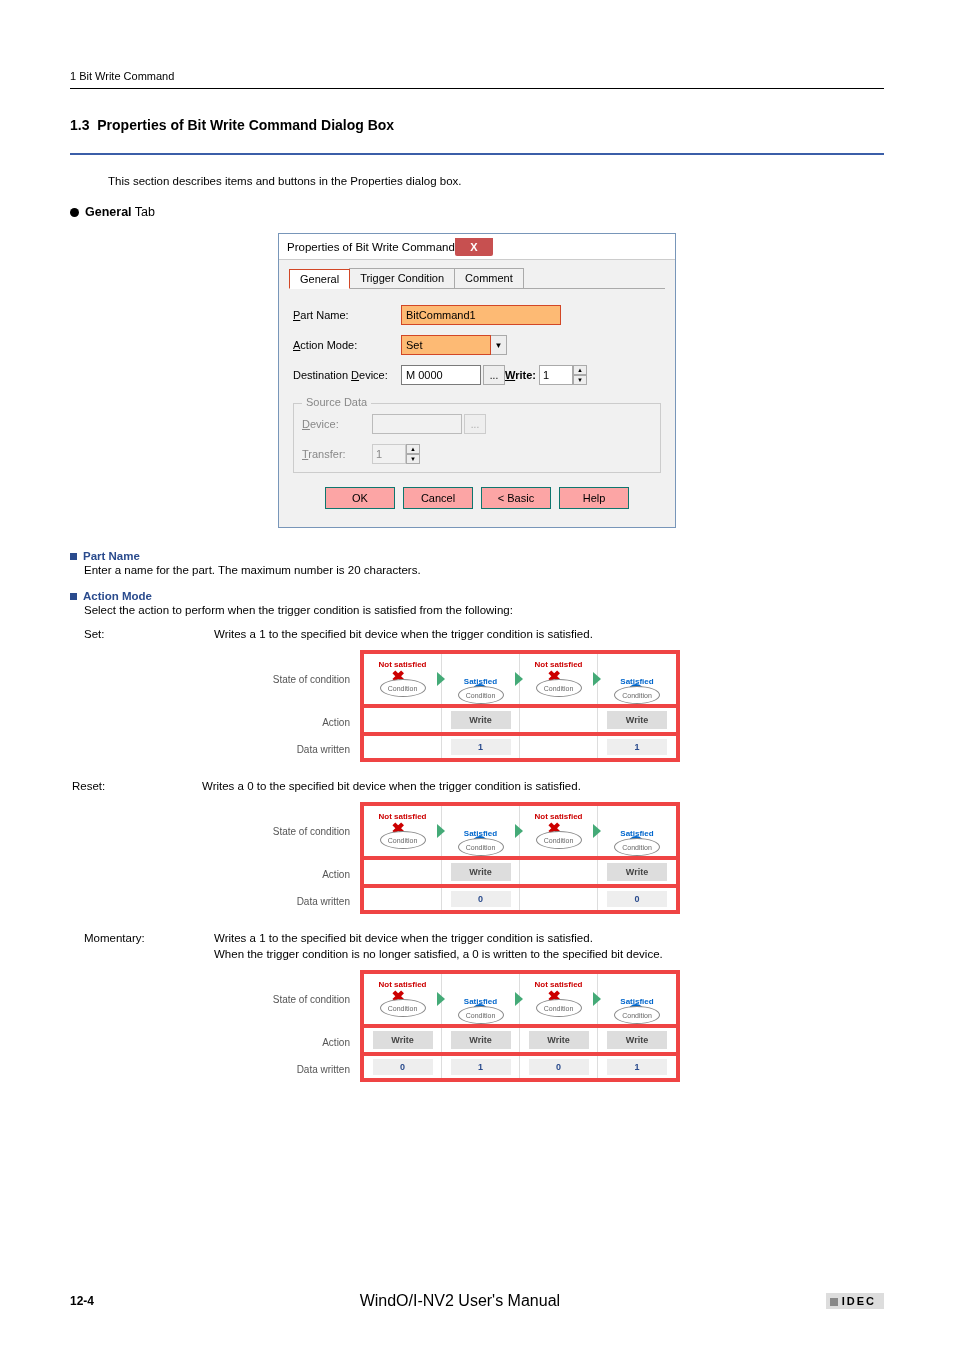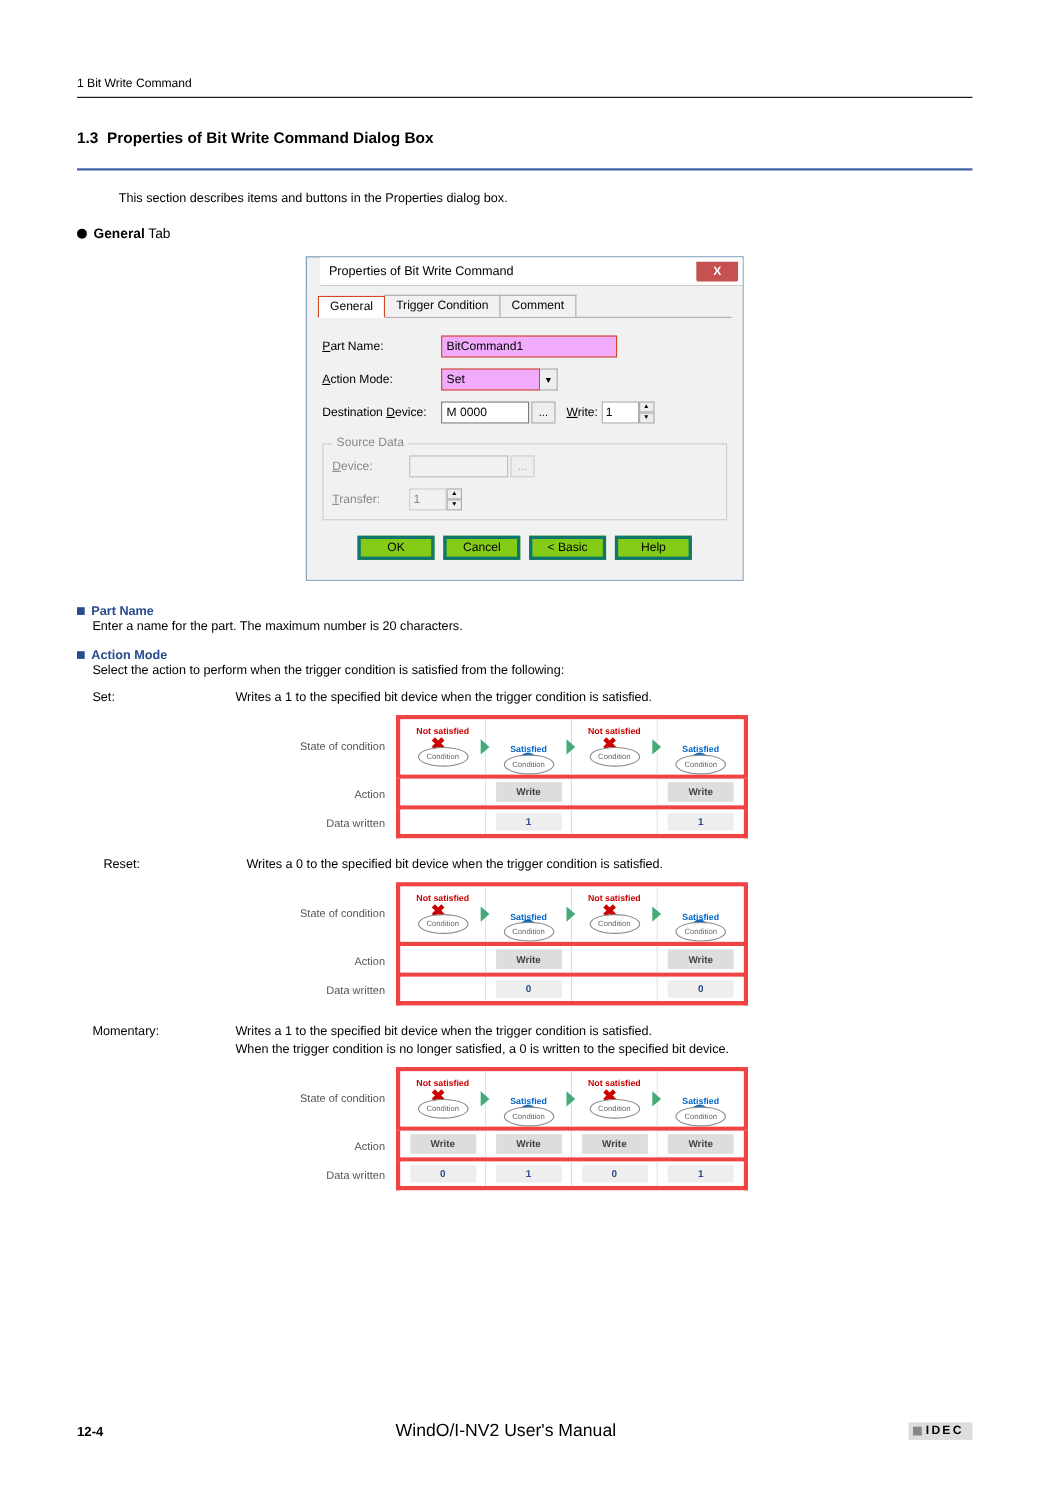--- a/index.html
+++ b/index.html
@@ -16,7 +16,7 @@
 
   .dialog-wrap { display: flex; justify-content: center; margin-bottom: 22px; }
   .dialog { width: 398px; border: 1px solid #7896b9; background: #f1f1f1; font-family: Tahoma, sans-serif; font-size: 11px; position: relative; }
-  .dialog-titlebar { background: #fff; height: 26px; display: flex; align-items: center; padding: 0 4px 0 8px; justify-content: space-between; border-bottom: 1px solid #ccc; margin-left: 12px; }
+  .dialog-titlebar { background: #fff; height: 26px; display: flex; align-items: center; padding: 0 4px 0 8px; border-bottom: 1px solid #ccc; }
   .dialog-title { color: #000; font-size: 11.5px; }
   .dialog-close { width: 38px; height: 18px; background: #c75050; color: #fff; display: flex; align-items: center; justify-content: center; font-weight: bold; border-radius: 0 0 2px 2px; font-size: 11px; }
   .dialog-body { padding: 8px 10px 10px 10px; background: #f1f1f1; }

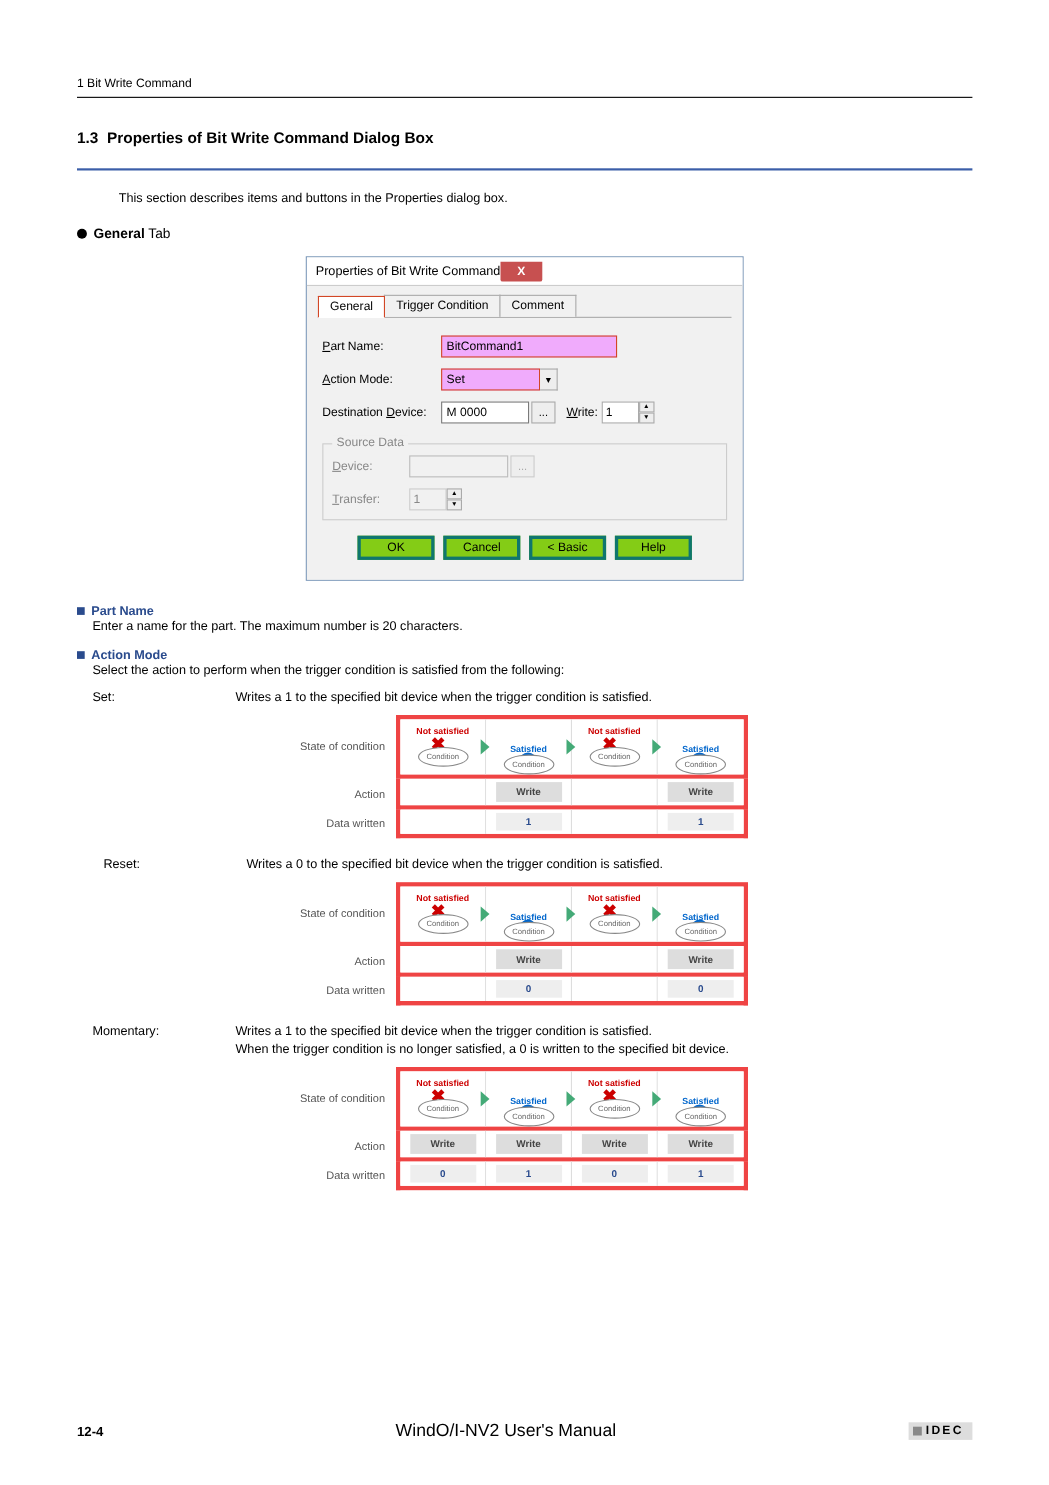--- a/index.html
+++ b/index.html
@@ -27,7 +27,7 @@
   .form-row { display: flex; align-items: center; margin-bottom: 10px; }
   .form-label { width: 108px; font-size: 11px; }
   .form-label .ul { text-decoration: underline; }
-  .text-input { height: 20px; border: 1px solid #7a7a7a; background: #f0abfc; padding: 0 4px; font-size: 11px; }
+  .text-input { height: 20px; border: 1px solid #7a7a7a; background: #fdba74; padding: 0 4px; font-size: 11px; }
   .text-input.w1 { width: 160px; border: 1.5px solid #d24726; }
   .text-input.w2 { width: 90px; border: 1.5px solid #d24726; }
   .text-input.w3 { width: 80px; background: #fff; }

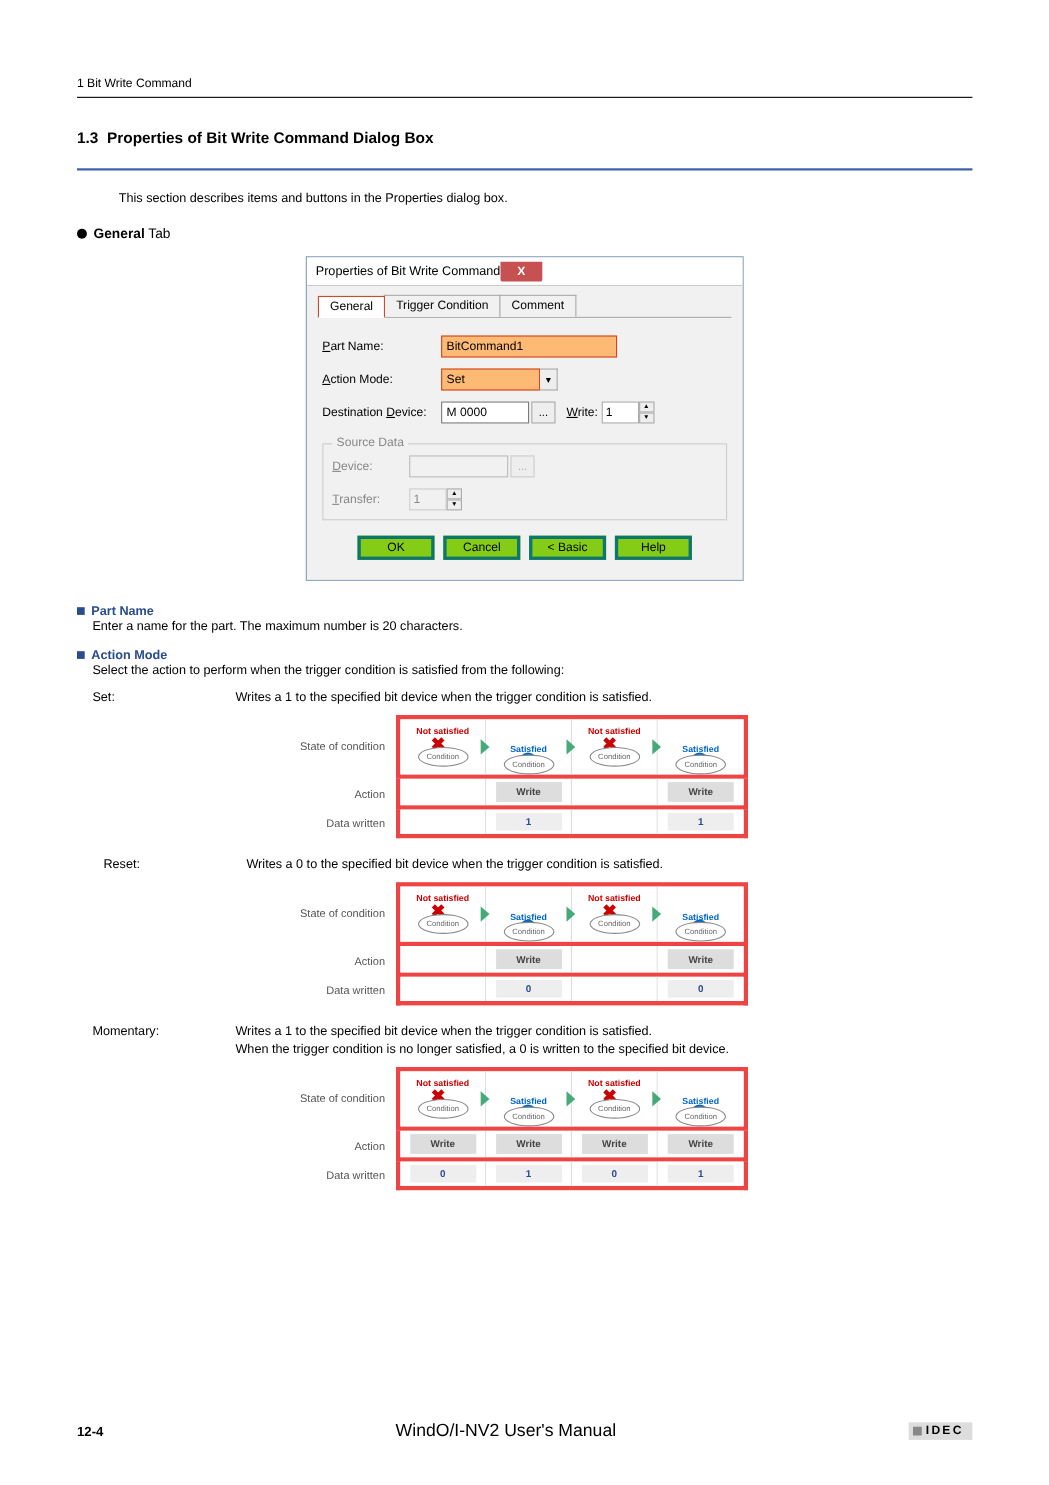--- a/index.html
+++ b/index.html
@@ -35,7 +35,7 @@
   .dropdown-arrow { width: 16px; height: 20px; border: 1px solid #aaa; border-left: none; background: #eee; display: inline-flex; align-items: center; justify-content: center; font-size: 8px; }
   .ellipsis-btn { width: 22px; height: 20px; border: 1px solid #aaa; background: #eee; margin-left: 2px; display: inline-flex; align-items: center; justify-content: center; font-size: 10px; }
   .ellipsis-btn.disabled { color: #aaa; border-color: #ccc; }
-  .write-label { margin-left: 10px; font-size: 11px; }
+  .write-label { font-size: 11px; font-weight: bold; }
   .write-label .ul { text-decoration: underline; }
   .spin-input { width: 34px; height: 20px; border: 1px solid #aaa; background: #fff; padding: 0 3px; font-size: 11px; }
   .spinner { width: 14px; height: 20px; display: inline-flex; flex-direction: column; }

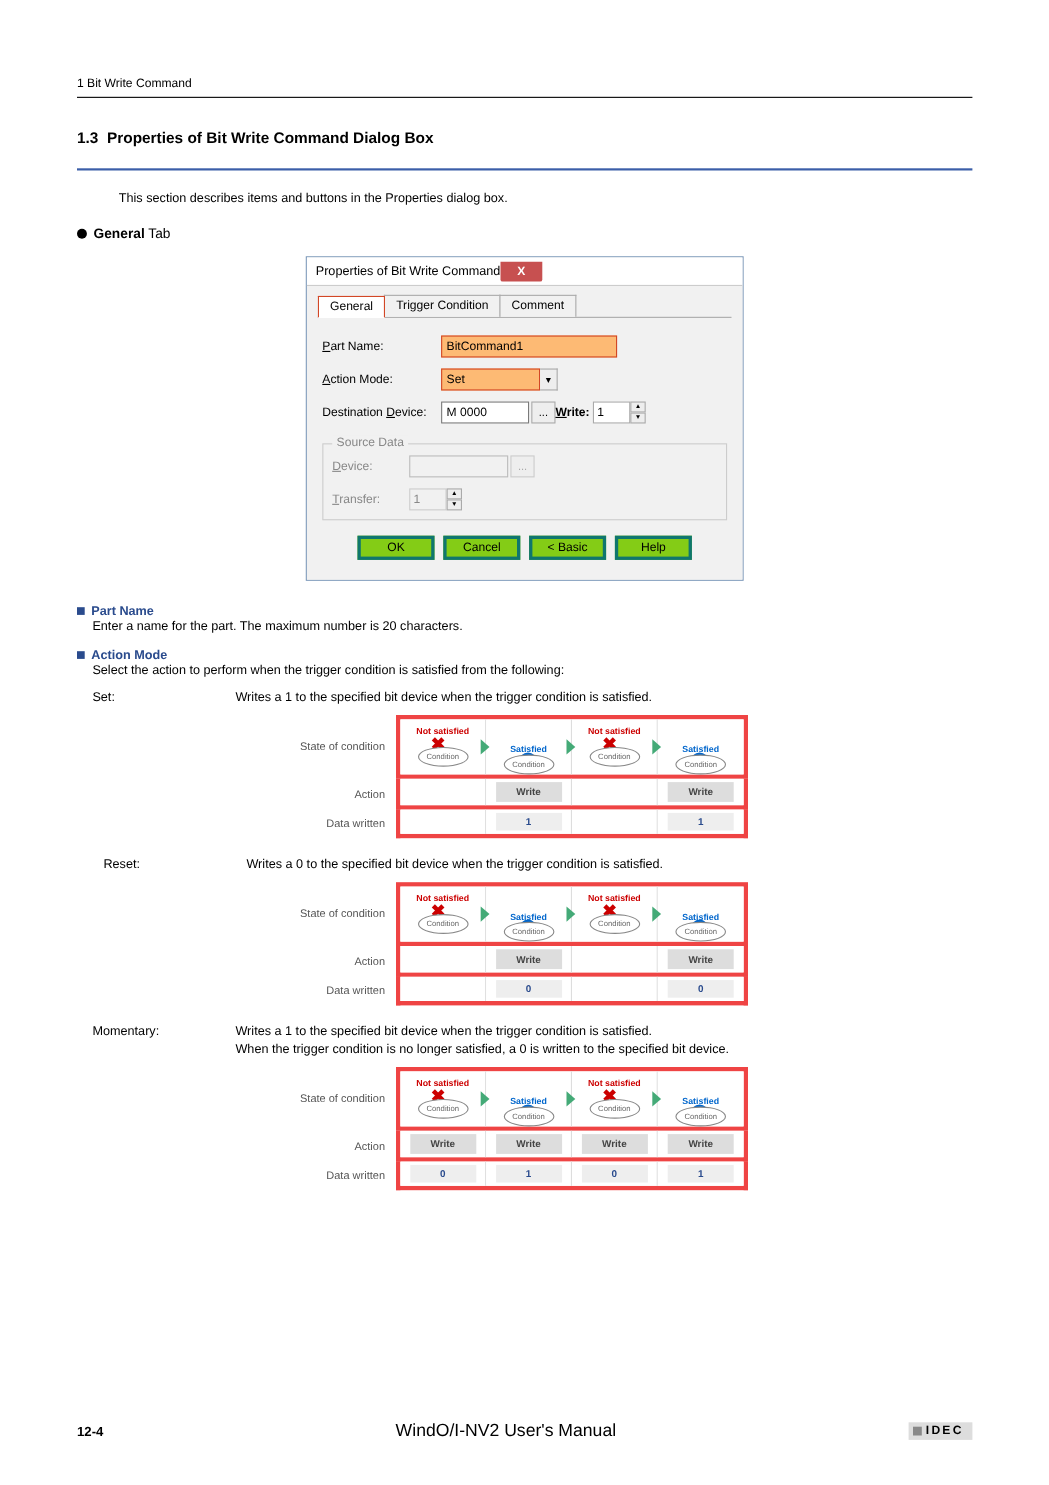--- a/index.html
+++ b/index.html
@@ -43,7 +43,7 @@
   .group-box { border: 1px solid #ccc; padding: 10px 8px 8px 8px; margin-top: 18px; position: relative; }
   .group-box-title { position: absolute; top: -8px; left: 8px; background: #f1f1f1; padding: 0 4px; font-size: 11px; color: #888; }
   .dialog-buttons { display: flex; justify-content: center; gap: 8px; padding: 10px 0 8px 0; }
-  .dlg-btn { width: 70px; height: 22px; border: 3px solid #0f766e; background: #84cc16; font-size: 11px; display: flex; align-items: center; justify-content: center; }
+  .dlg-btn { width: 70px; height: 22px; border: 1px solid #0f766e; background: #fca5a5; font-size: 11px; display: flex; align-items: center; justify-content: center; }
 
   .sq-bullet { display: inline-block; width: 7px; height: 7px; background: #2a4b8d; margin-right: 6px; vertical-align: middle; }
   .item-head { font-size: 11.5px; font-weight: bold; color: #2a4b8d; margin-top: 14px; }

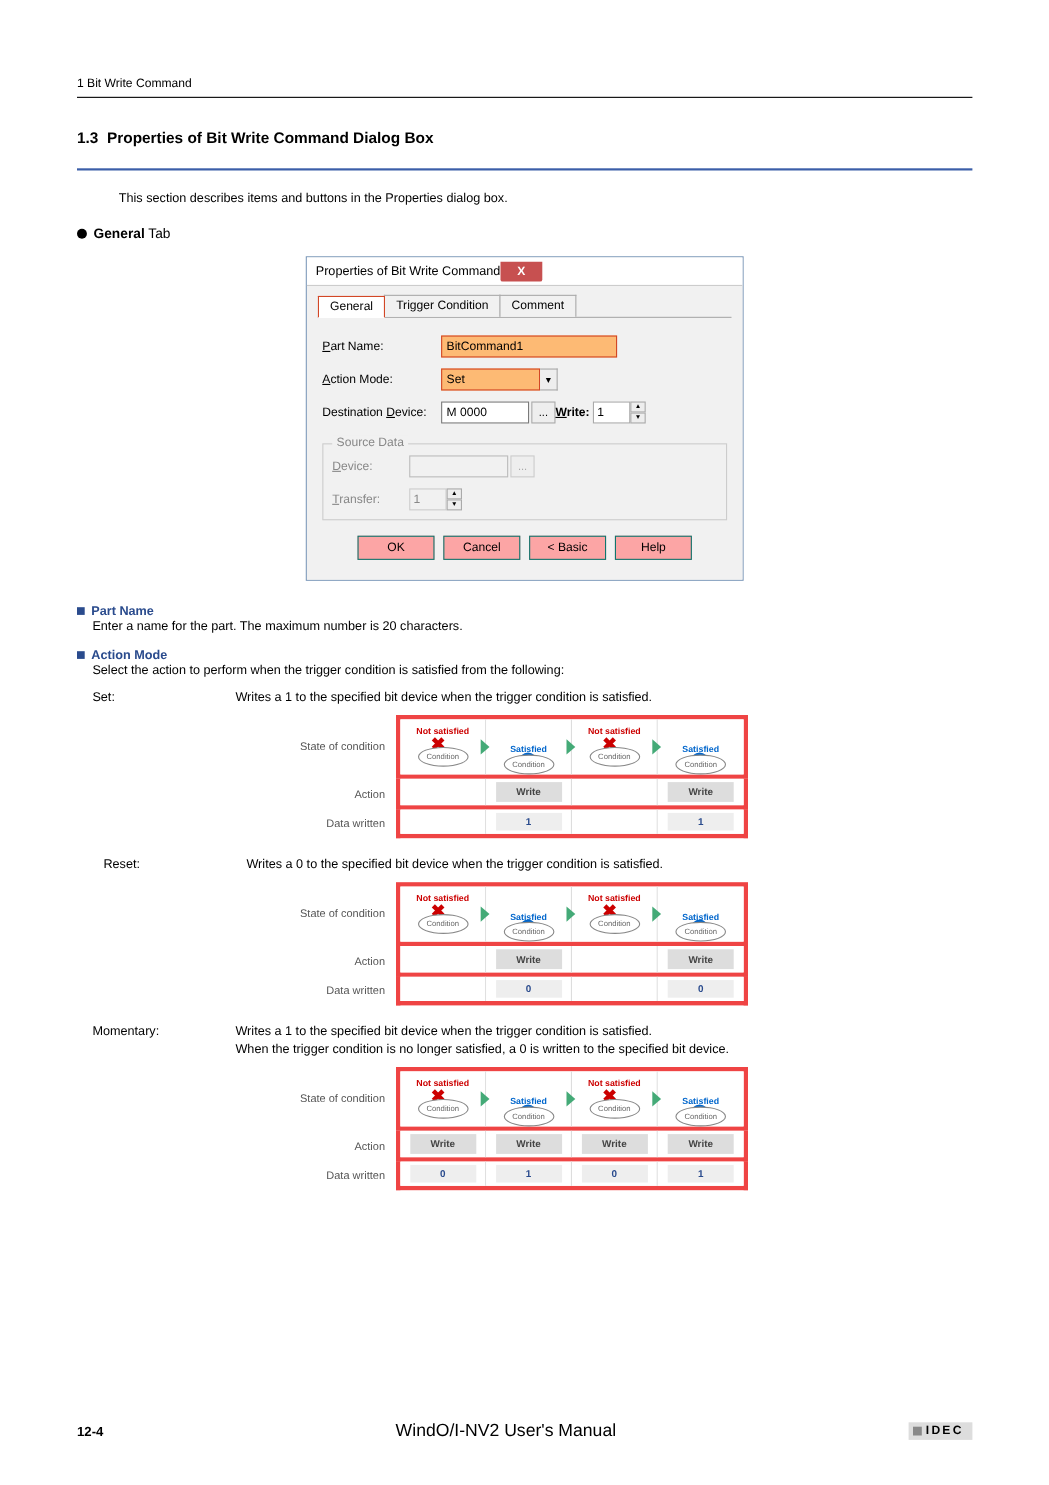--- a/index.html
+++ b/index.html
@@ -235,7 +235,7 @@
     </div>
     </div>
 
-  <div class="def-row" style="margin-left:24px">
+  <div class="def-row" style="margin-left:2px">
     <div class="def-term">Reset:</div>
     <div class="def-body">Writes a 0 to the specified bit device when the trigger condition is satisfied.</div>
   </div>

